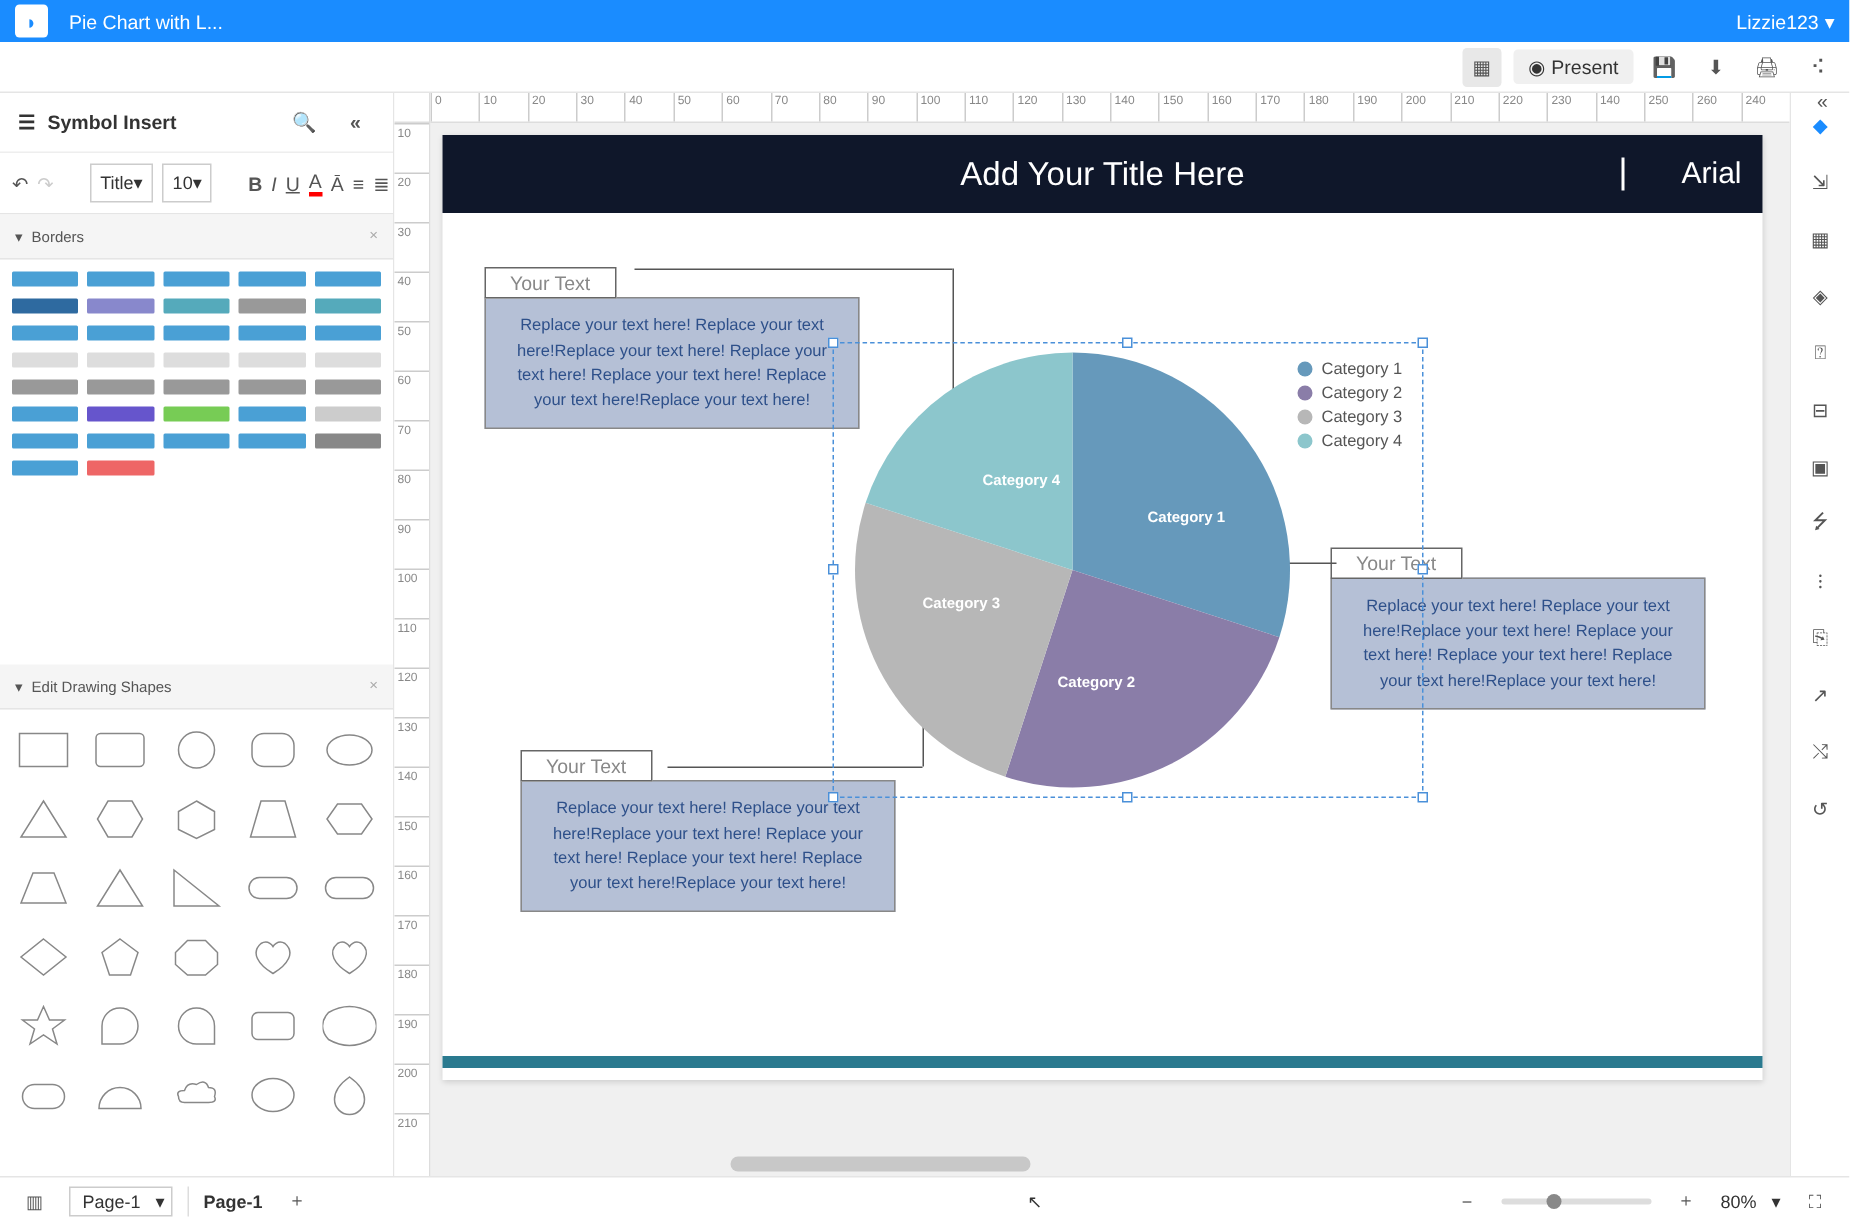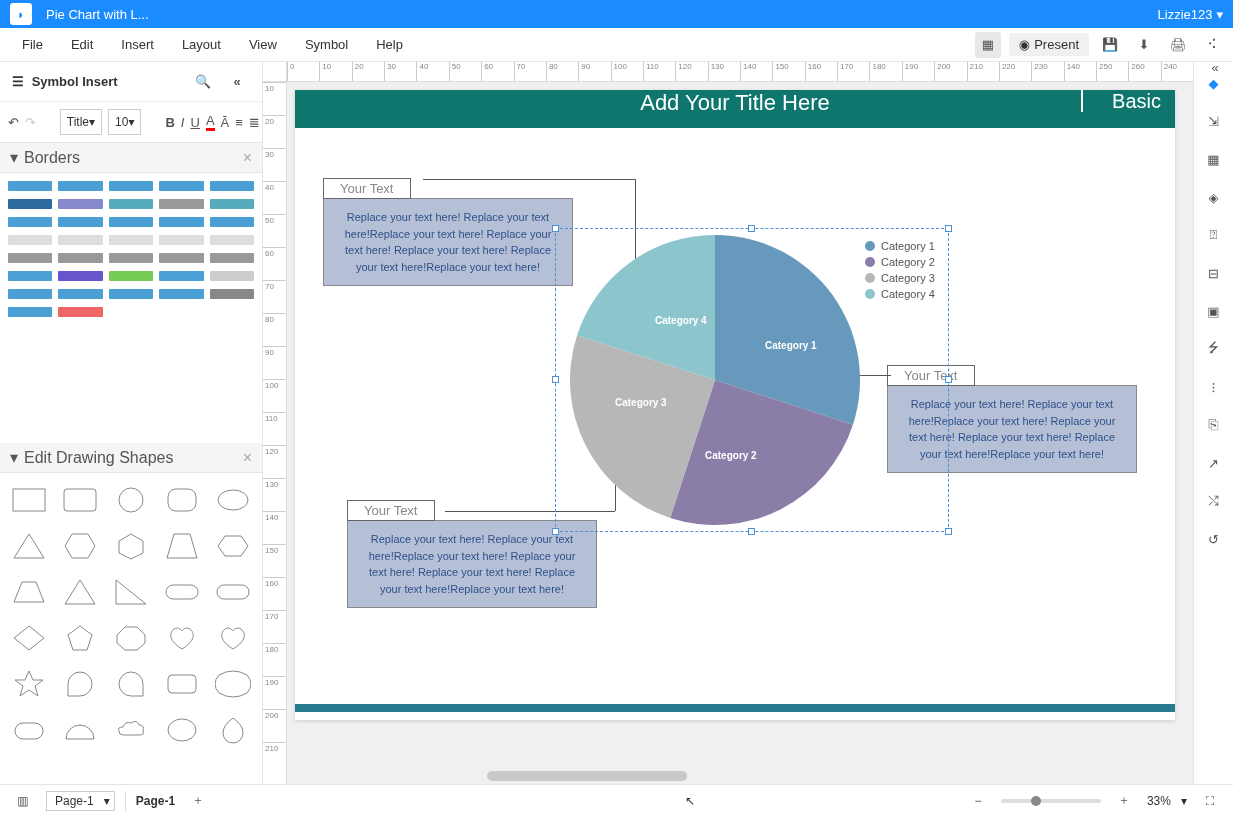--- a/index.html
+++ b/index.html
@@ -83,15 +83,6 @@
   </div>
 
   <div class="menubar">
-    <div id="menu-items" style="display:flex;">
-        <div class="menu-item">File</div>
-        <div class="menu-item">Edit</div>
-        <div class="menu-item">Insert</div>
-        <div class="menu-item">Layout</div>
-        <div class="menu-item">View</div>
-        <div class="menu-item">Symbol</div>
-        <div class="menu-item">Help</div>
-      </div>
     <div class="spacer" style="flex:1"></div>
     <div class="right-tools">
       <div class="icon-btn" style="background:#e8e8e8;border-radius:3px;">▦</div>

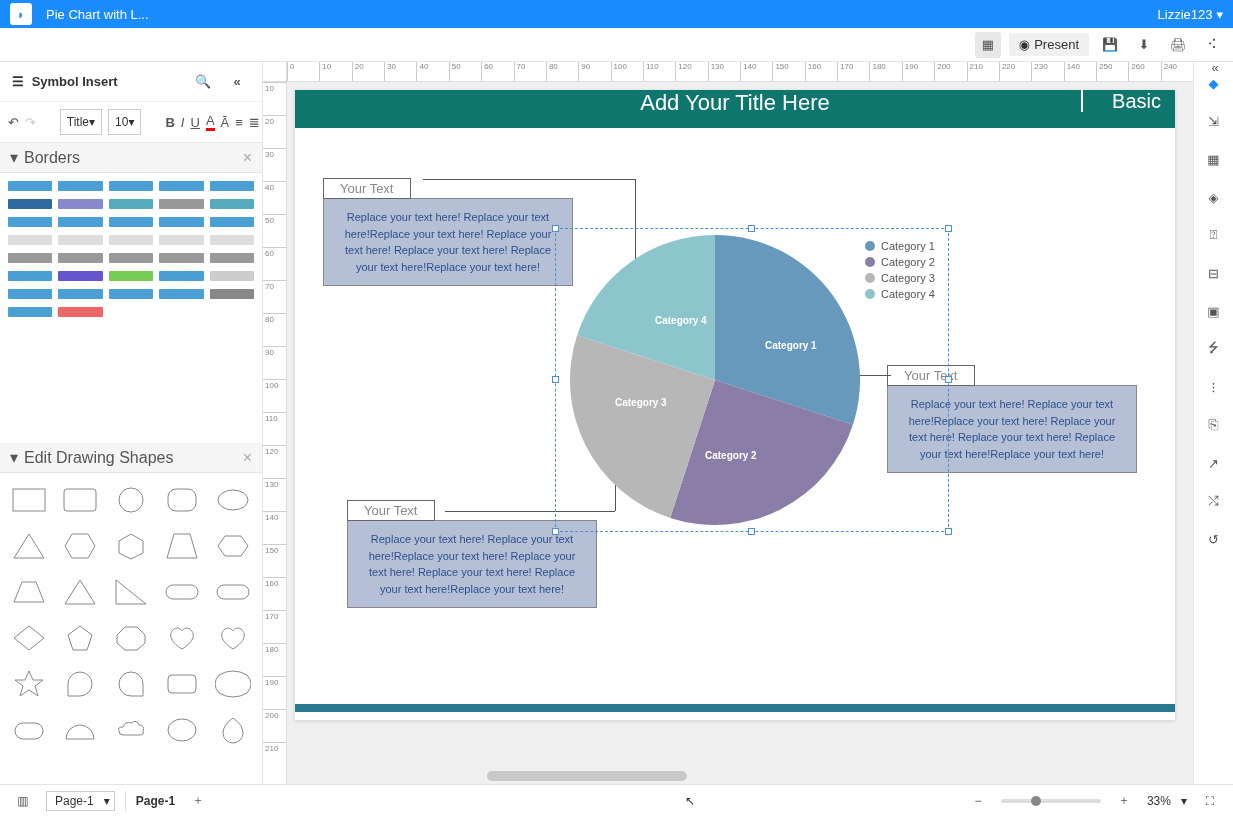--- a/index.html
+++ b/index.html
@@ -40,7 +40,7 @@
 .ruler-v .tick { height: 33px; border-top: 1px solid #ccc; padding: 1px 2px; }
 .canvas-viewport { position: absolute; left: 24px; top: 20px; right: 0; bottom: 16px; overflow: auto; background: #f0f0f0; }
 .page { margin: 8px; width: 880px; height: 630px; background: #fff; box-shadow: 0 1px 4px rgba(0,0,0,0.15); position: relative; }
-.page-header { height: 38px; background: #0f766e; color: #fff; display: flex; justify-content: center; position: relative; font-size: 22px; }
+.page-header { height: 52px; background: #0f172a; color: #fff; display: flex; align-items: center; justify-content: center; position: relative; font-size: 22px; }
 .page-header .date { position: absolute; right: 14px; font-size: 20px; }
 .page-header .divider { position: absolute; right: 92px; width: 2px; height: 22px; background: #fff; }
 .page-footer { position: absolute; bottom: 8px; left: 0; right: 0; height: 8px; background: #2a7a8f; }

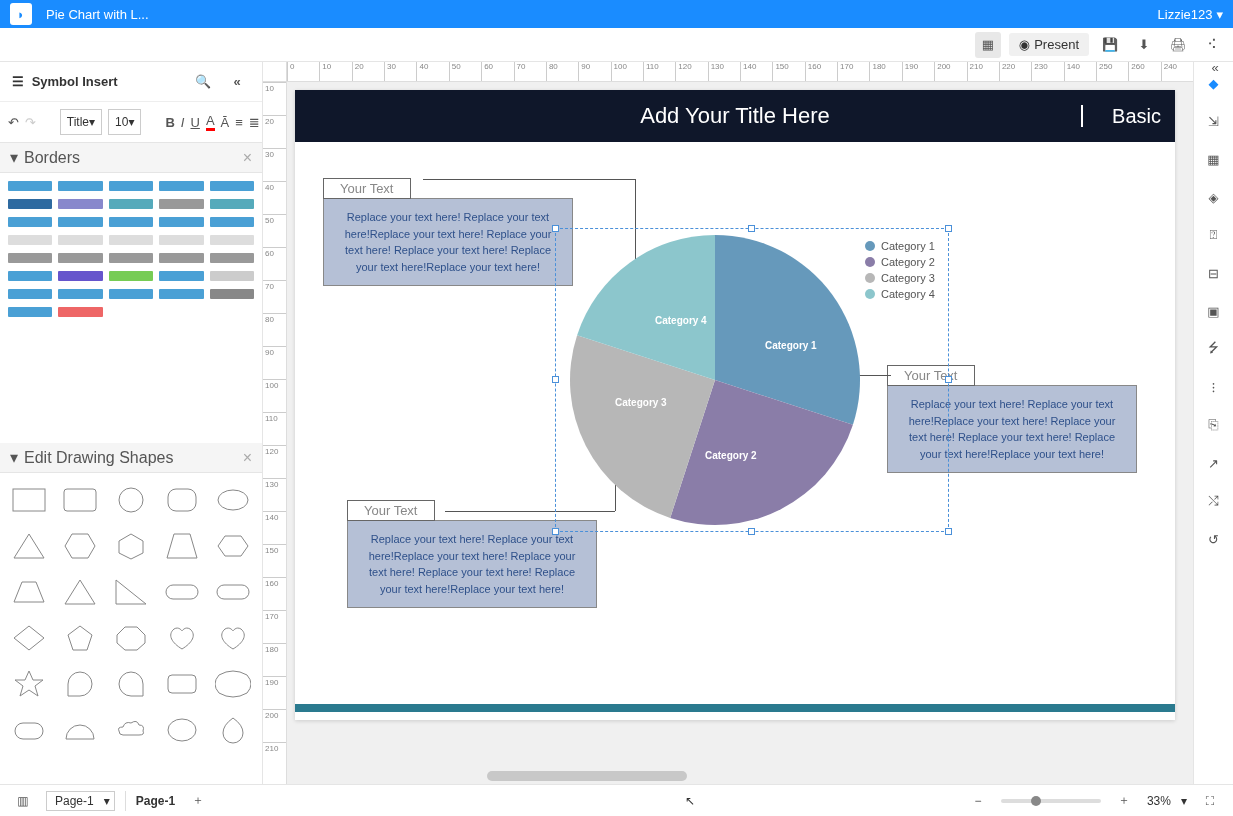--- a/index.html
+++ b/index.html
@@ -418,7 +418,7 @@
           <div class="page-header">
             <span>Add Your Title Here</span>
             <span class="divider"></span>
-            <span class="date">Basic</span>
+            <span class="date">Arial</span>
           </div>
 
           <div class="annotation" style="left:28px;top:88px;">

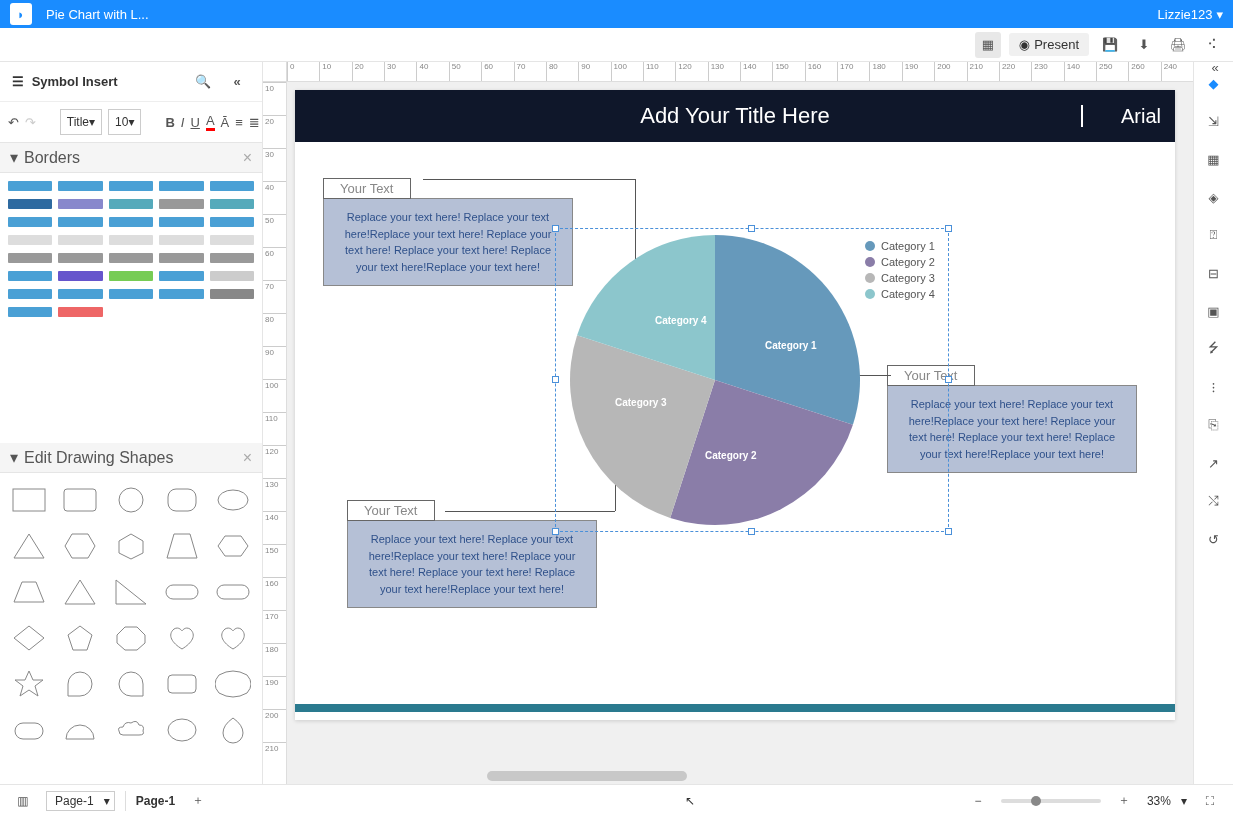--- a/index.html
+++ b/index.html
@@ -24,7 +24,7 @@
 .left-panel { width: 263px; border-right: 1px solid #e5e5e5; display: flex; flex-direction: column; }
 .lib-header { height: 40px; display: flex; align-items: center; padding: 0 12px; gap: 8px; font-weight: 600; border-bottom: 1px solid #eee; }
 .lib-header .title { flex: 1; }
-.panel-section-header { height: 30px; background: #f5f5f5; display: flex; align-items: center; padding: 0 10px; font-size: 16px; color: #555; border-bottom: 1px solid #e5e5e5; justify-content: space-between; }
+.panel-section-header { height: 30px; background: #f5f5f5; display: flex; align-items: center; padding: 0 10px; font-size: 10px; color: #555; border-bottom: 1px solid #e5e5e5; justify-content: space-between; }
 .panel-section-header .caret { margin-right: 6px; }
 .panel-body { padding: 8px; overflow: auto; }
 .borders-grid { display: grid; grid-template-columns: repeat(5, 1fr); gap: 8px 6px; }

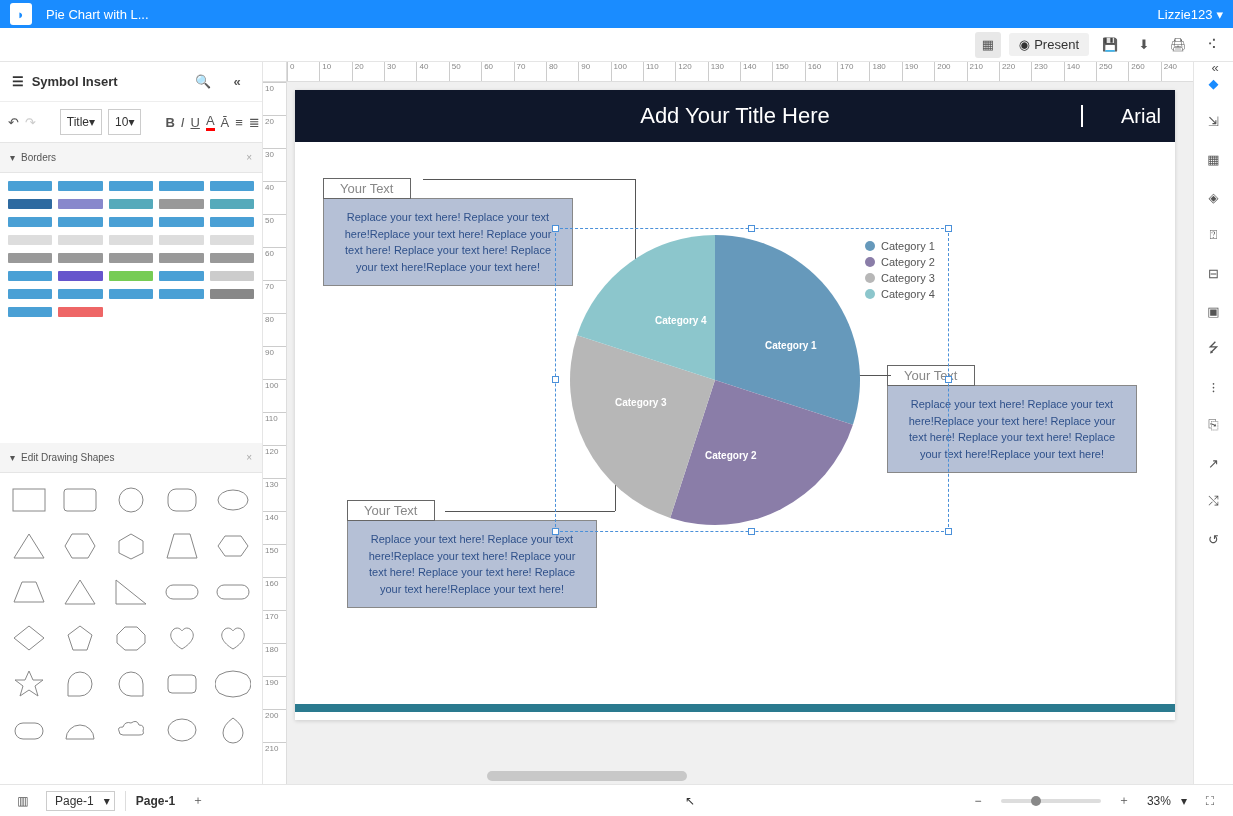--- a/index.html
+++ b/index.html
@@ -529,7 +529,7 @@
         <div class="thumb"></div>
       </div>
     <span class="icon-btn">＋</span>
-    <span>33%</span>
+    <span>80%</span>
     <span>▾</span>
     <span class="icon-btn">⛶</span>
   </div>

